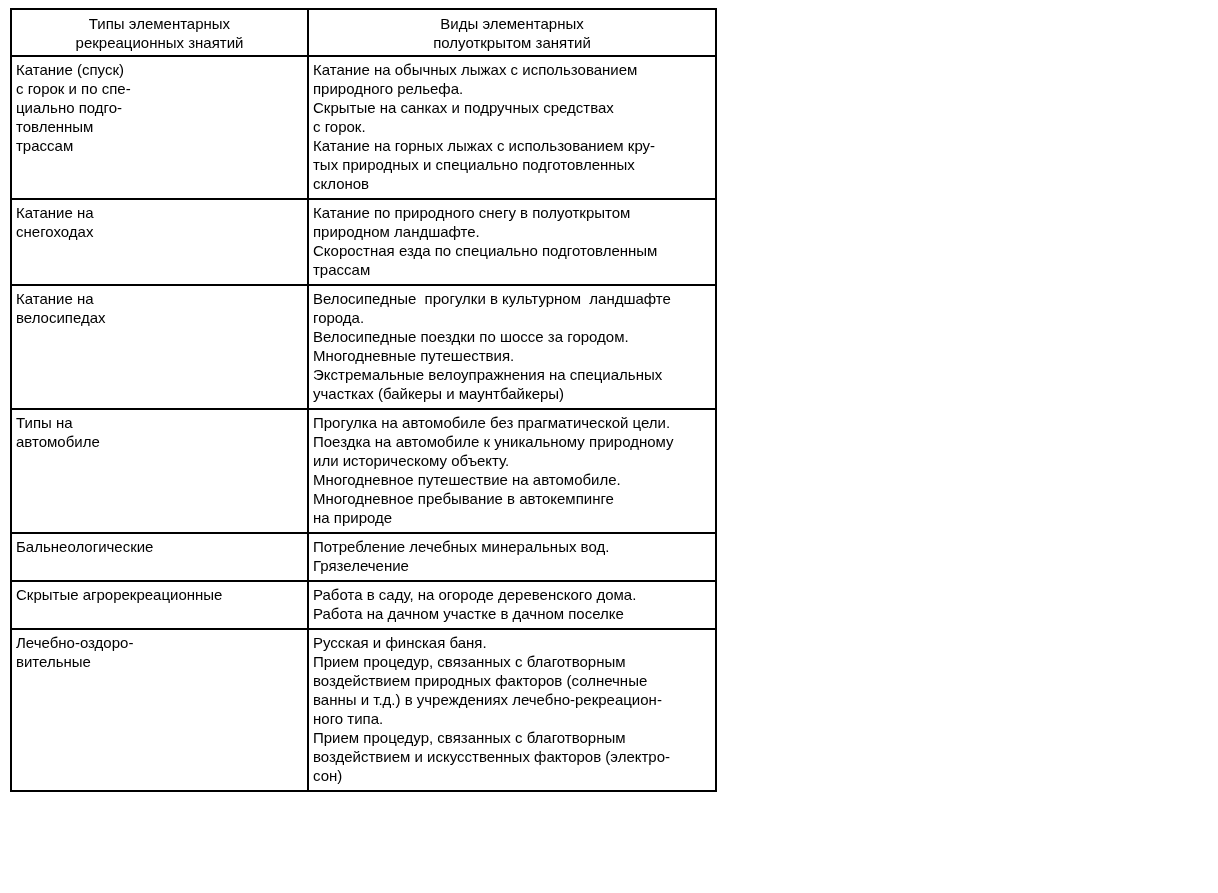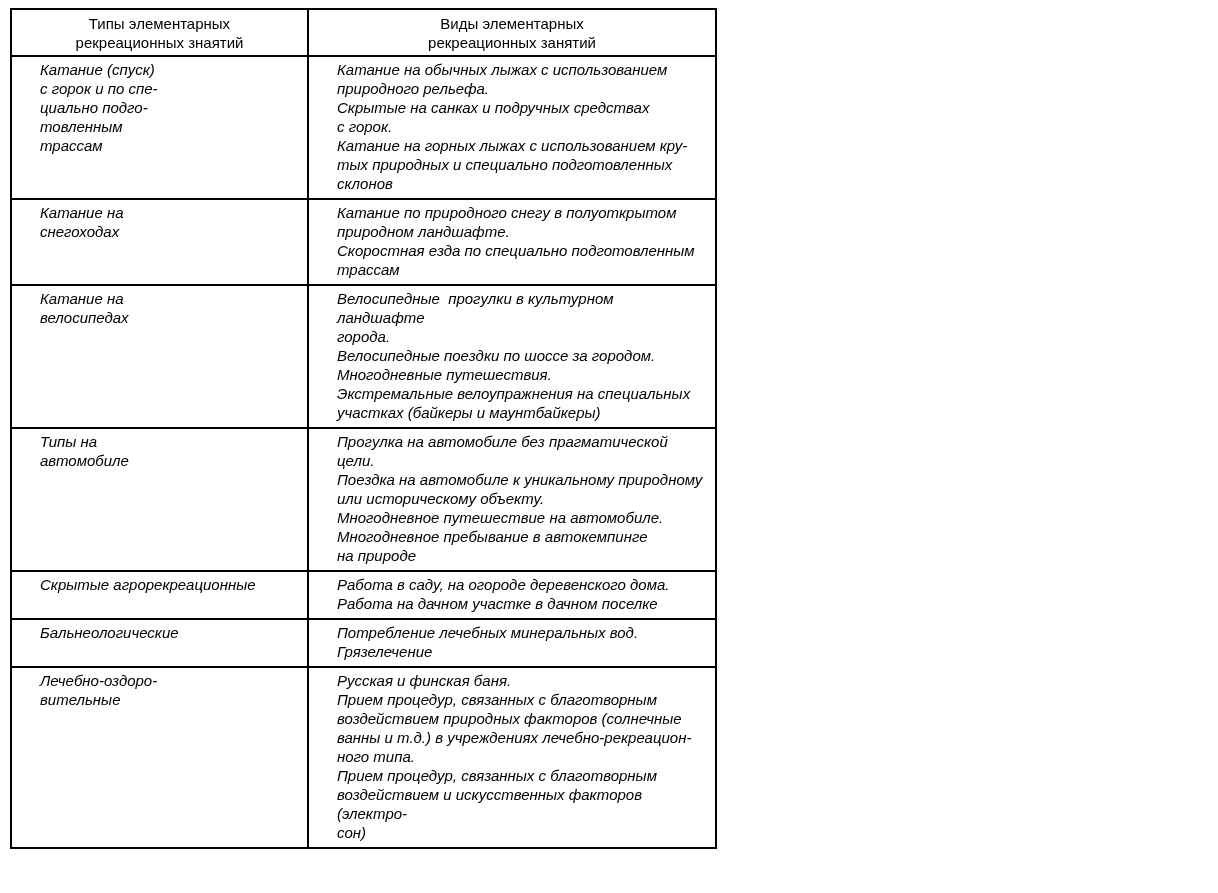--- a/index.html
+++ b/index.html
@@ -59,7 +59,7 @@
         <th>Типы элементарных
 рекреационных знаятий</th>
         <th>Виды элементарных
-рекреационных занятий</th>
+полуоткрытом занятий</th>
       </tr>
     </thead>
     <tbody>

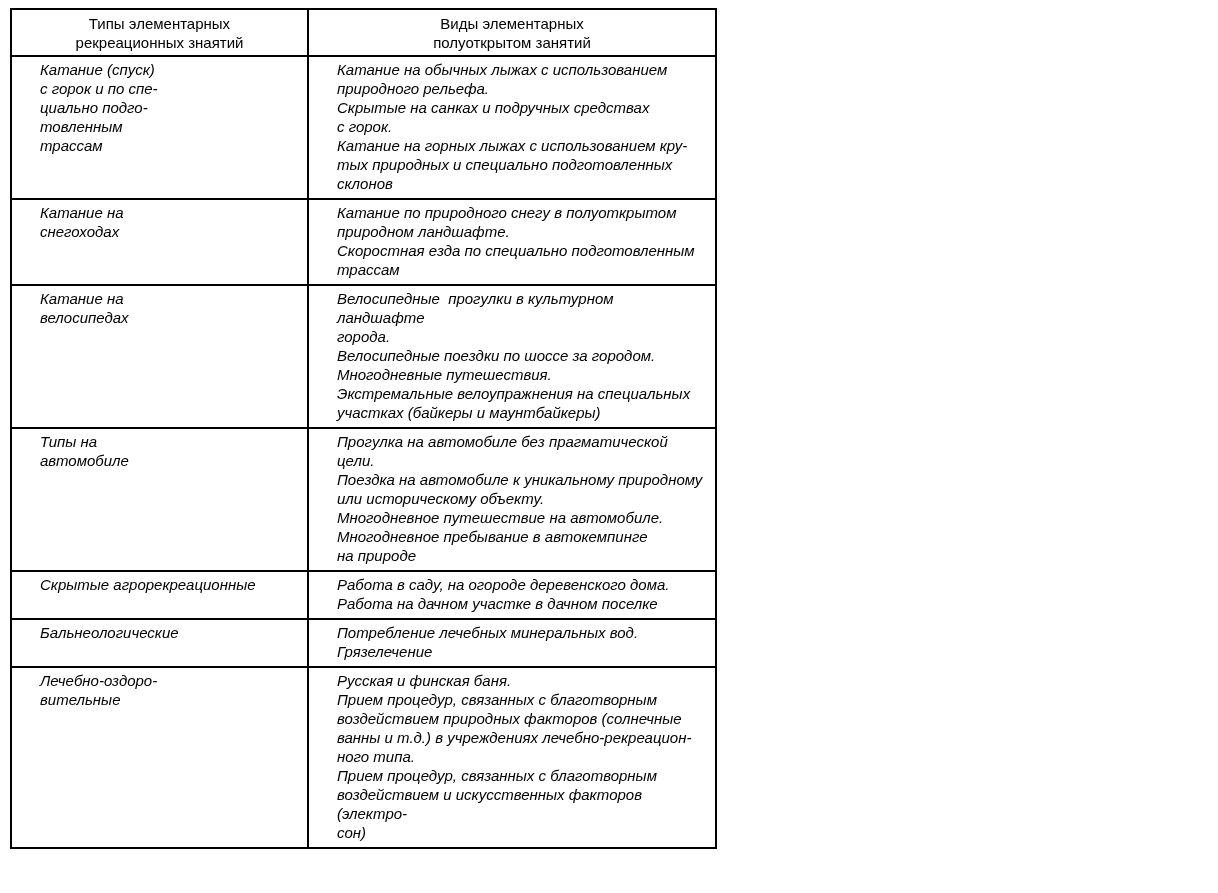--- a/index.html
+++ b/index.html
@@ -40,8 +40,7 @@
     height: 39px;
   }
   .doc-table td {
-    padding: 3px 10px 5px 28px;
-    font-style: italic;
+    padding: 3px 10px 5px 4px;
   }
   col.types-col { width: 297px; }
 </style>

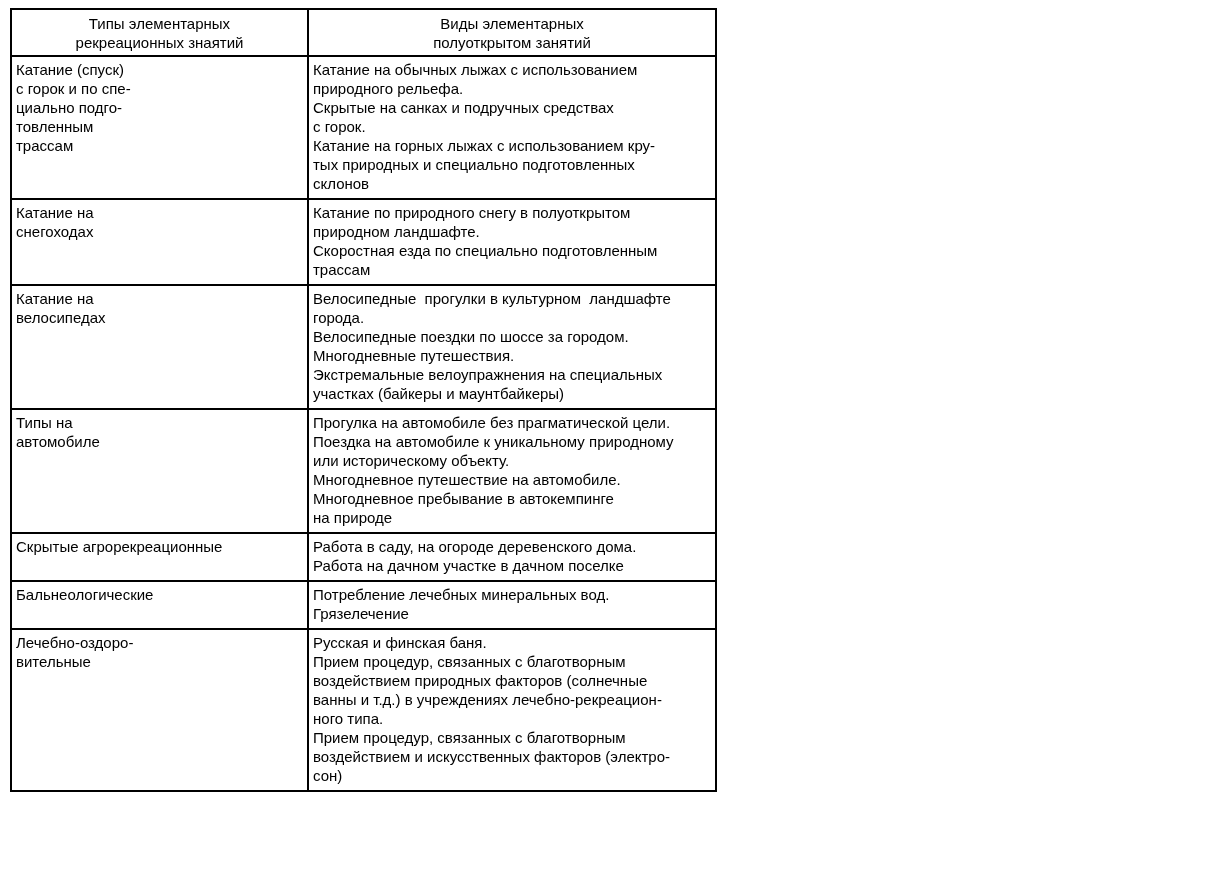--- a/index.html
+++ b/index.html
@@ -105,14 +105,14 @@
 на природе</td>
       </tr>
       <tr>
+        <td>Бальнеологические</td>
+        <td>Потребление лечебных минеральных вод.
+Грязелечение</td>
+      </tr>
+      <tr>
         <td>Скрытые агрорекреационные</td>
         <td>Работа в саду, на огороде деревенского дома.
 Работа на дачном участке в дачном поселке</td>
-      </tr>
-      <tr>
-        <td>Бальнеологические</td>
-        <td>Потребление лечебных минеральных вод.
-Грязелечение</td>
       </tr>
       <tr>
         <td>Лечебно-оздоро-

